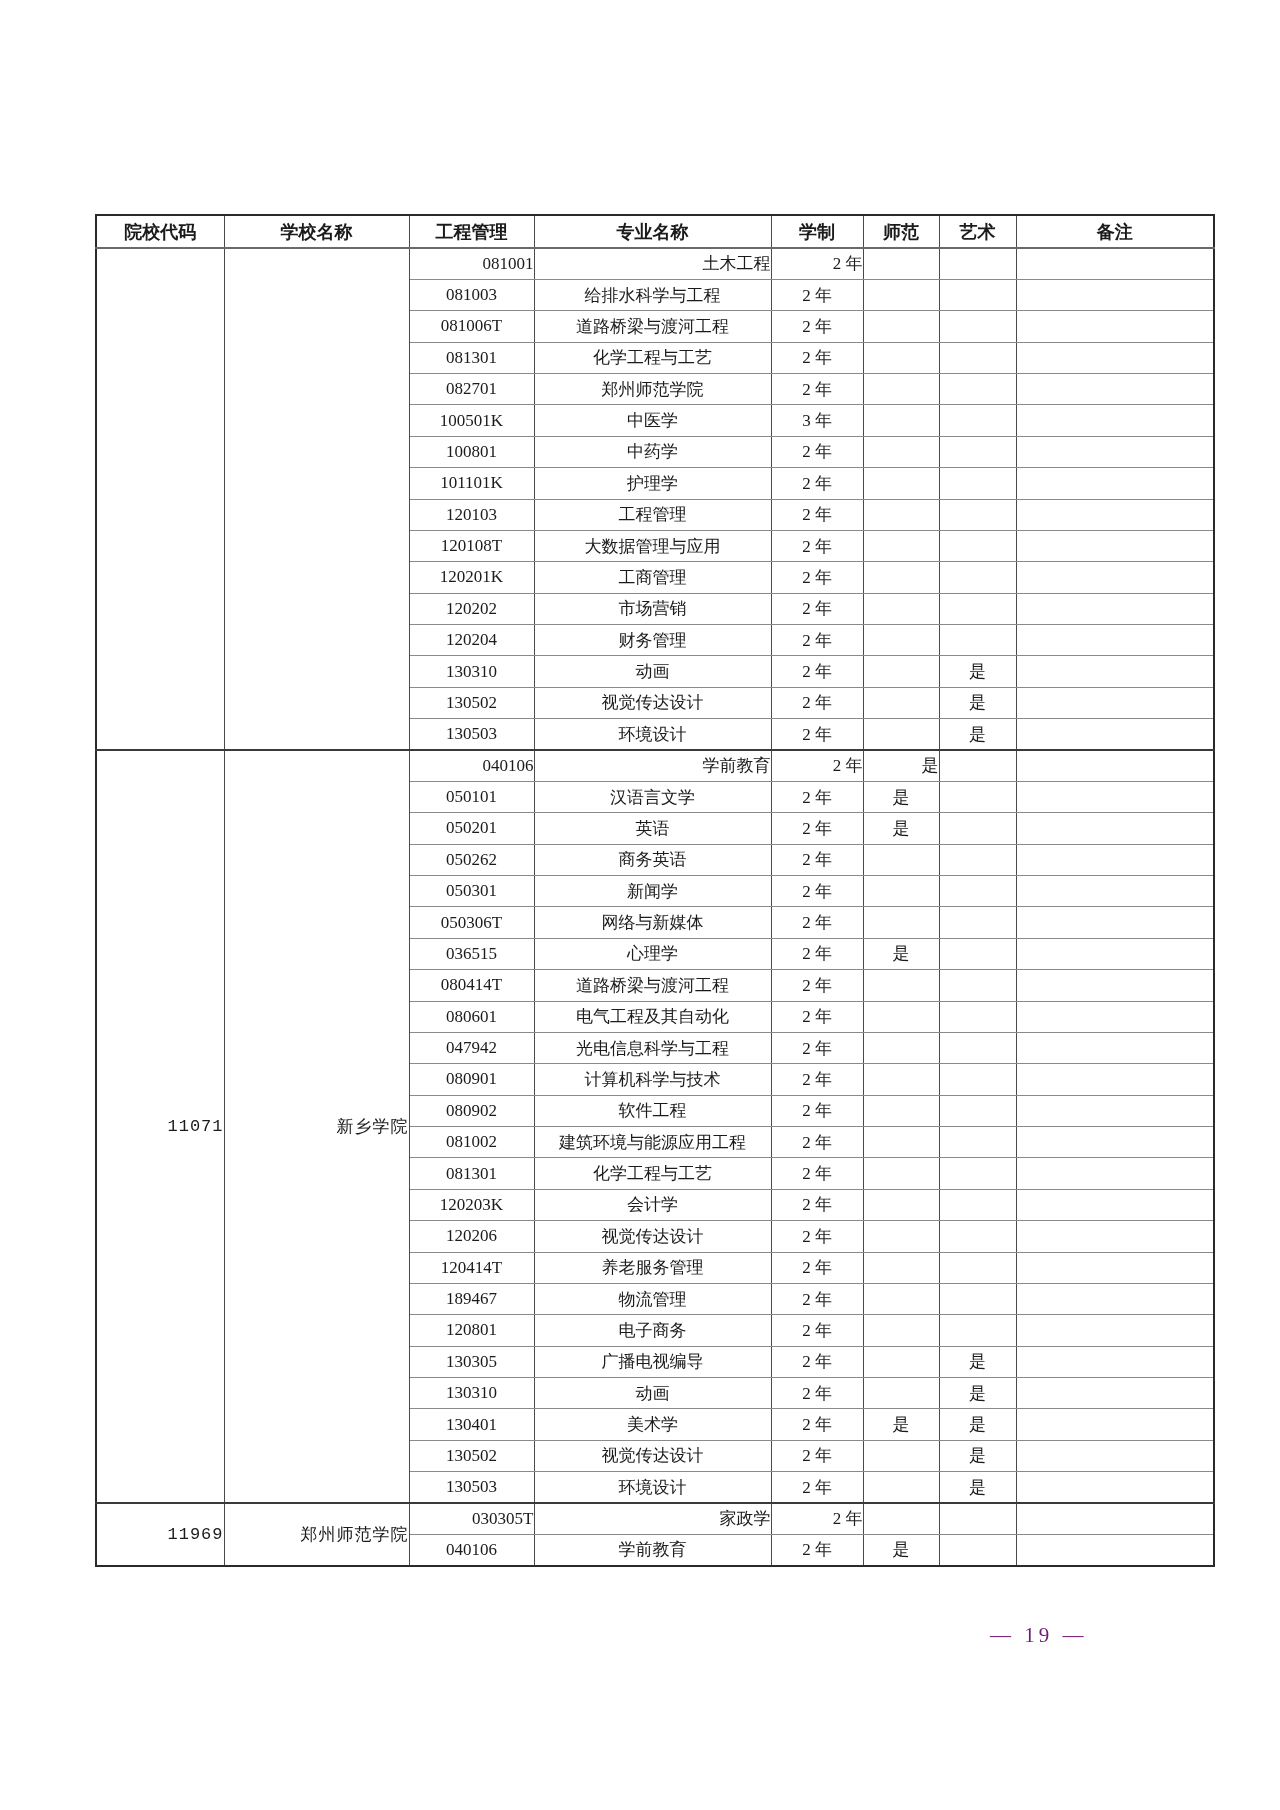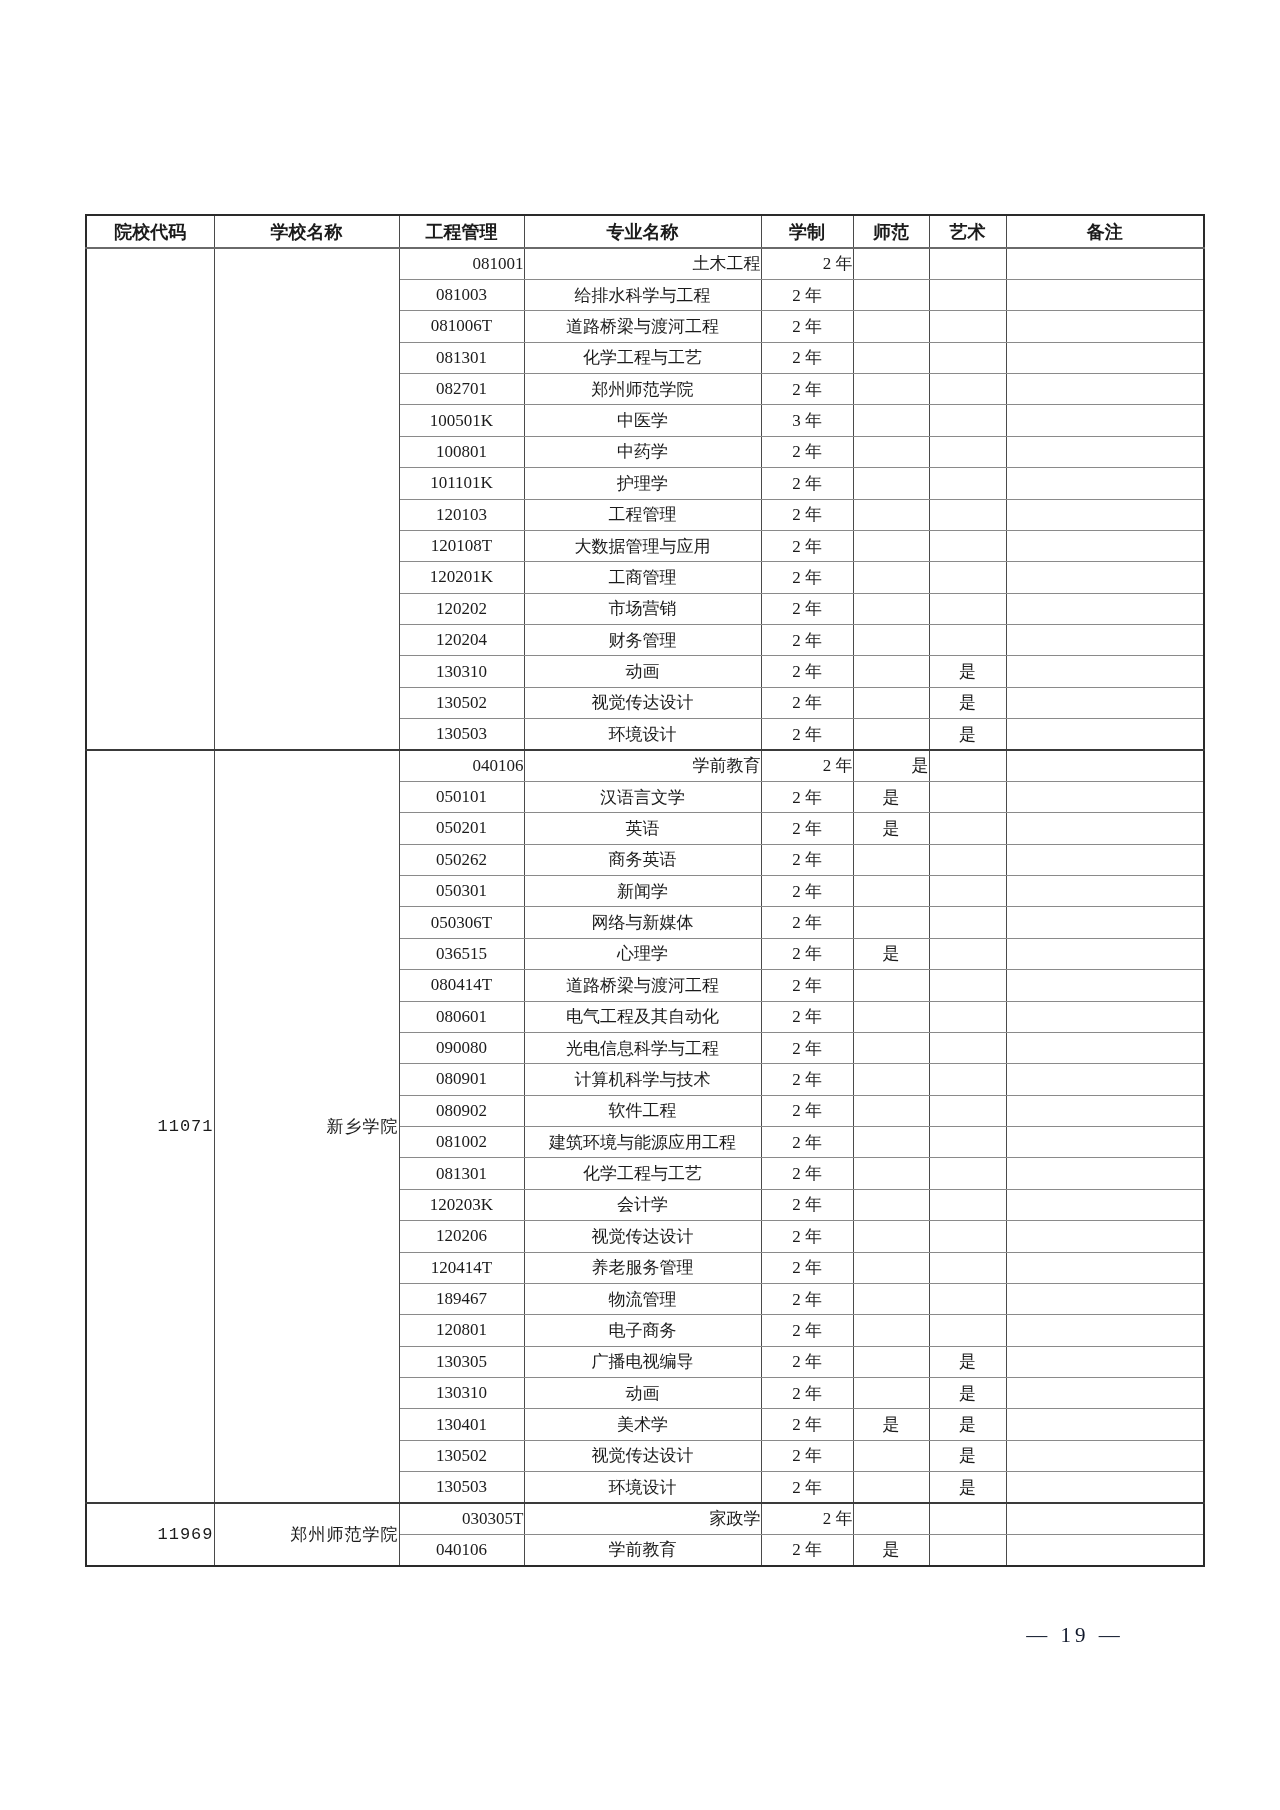--- a/index.html
+++ b/index.html
@@ -18,7 +18,7 @@
   }
   table.majors {
     position: absolute;
-    left: 85px;
+    left: 95px;
     top: 214px;
     width: 1118px;
     border-collapse: collapse;

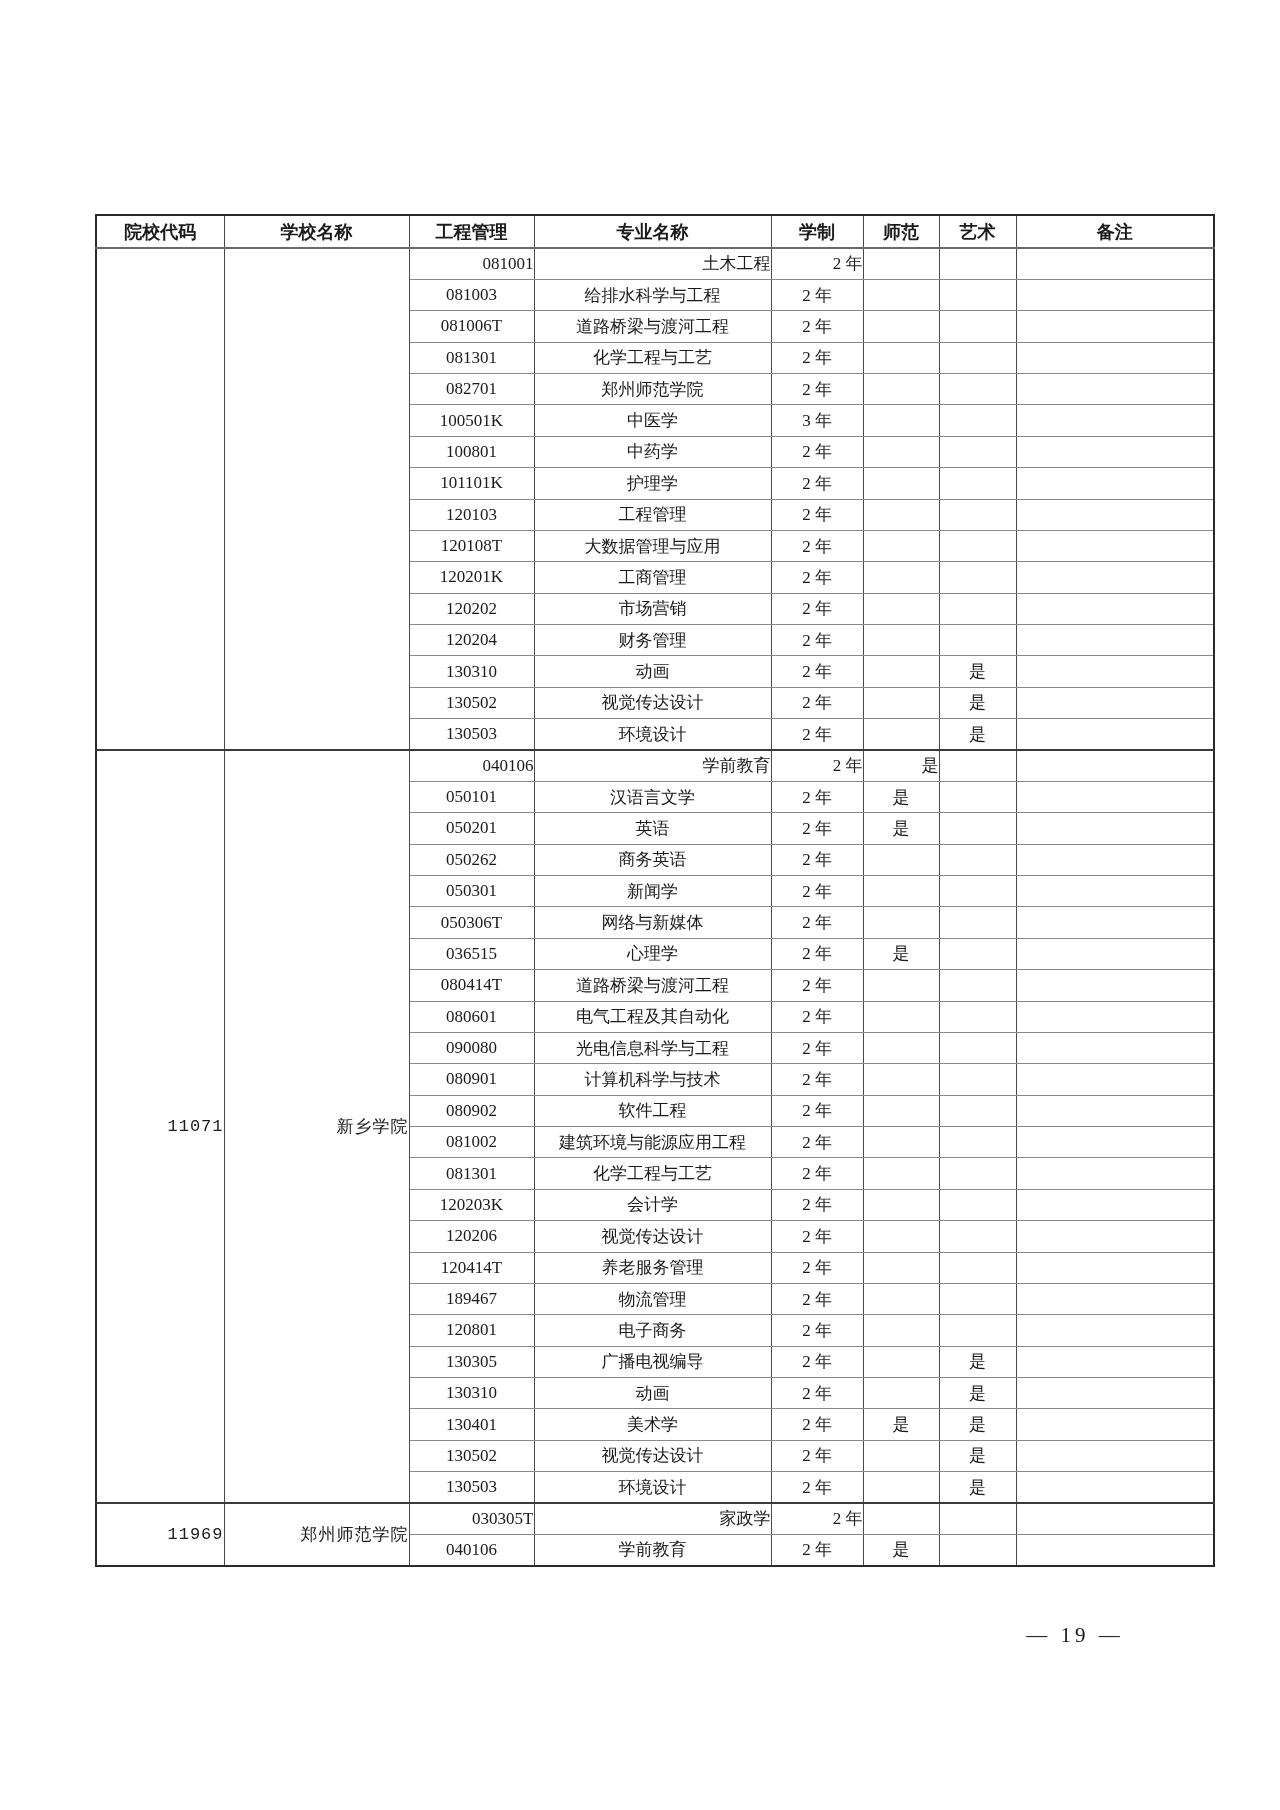--- a/index.html
+++ b/index.html
@@ -308,7 +308,7 @@
           <td></td>
         </tr>
         <tr>
-          <td>090080</td>
+          <td>047942</td>
           <td>光电信息科学与工程</td>
           <td>2 年</td>
           <td></td>

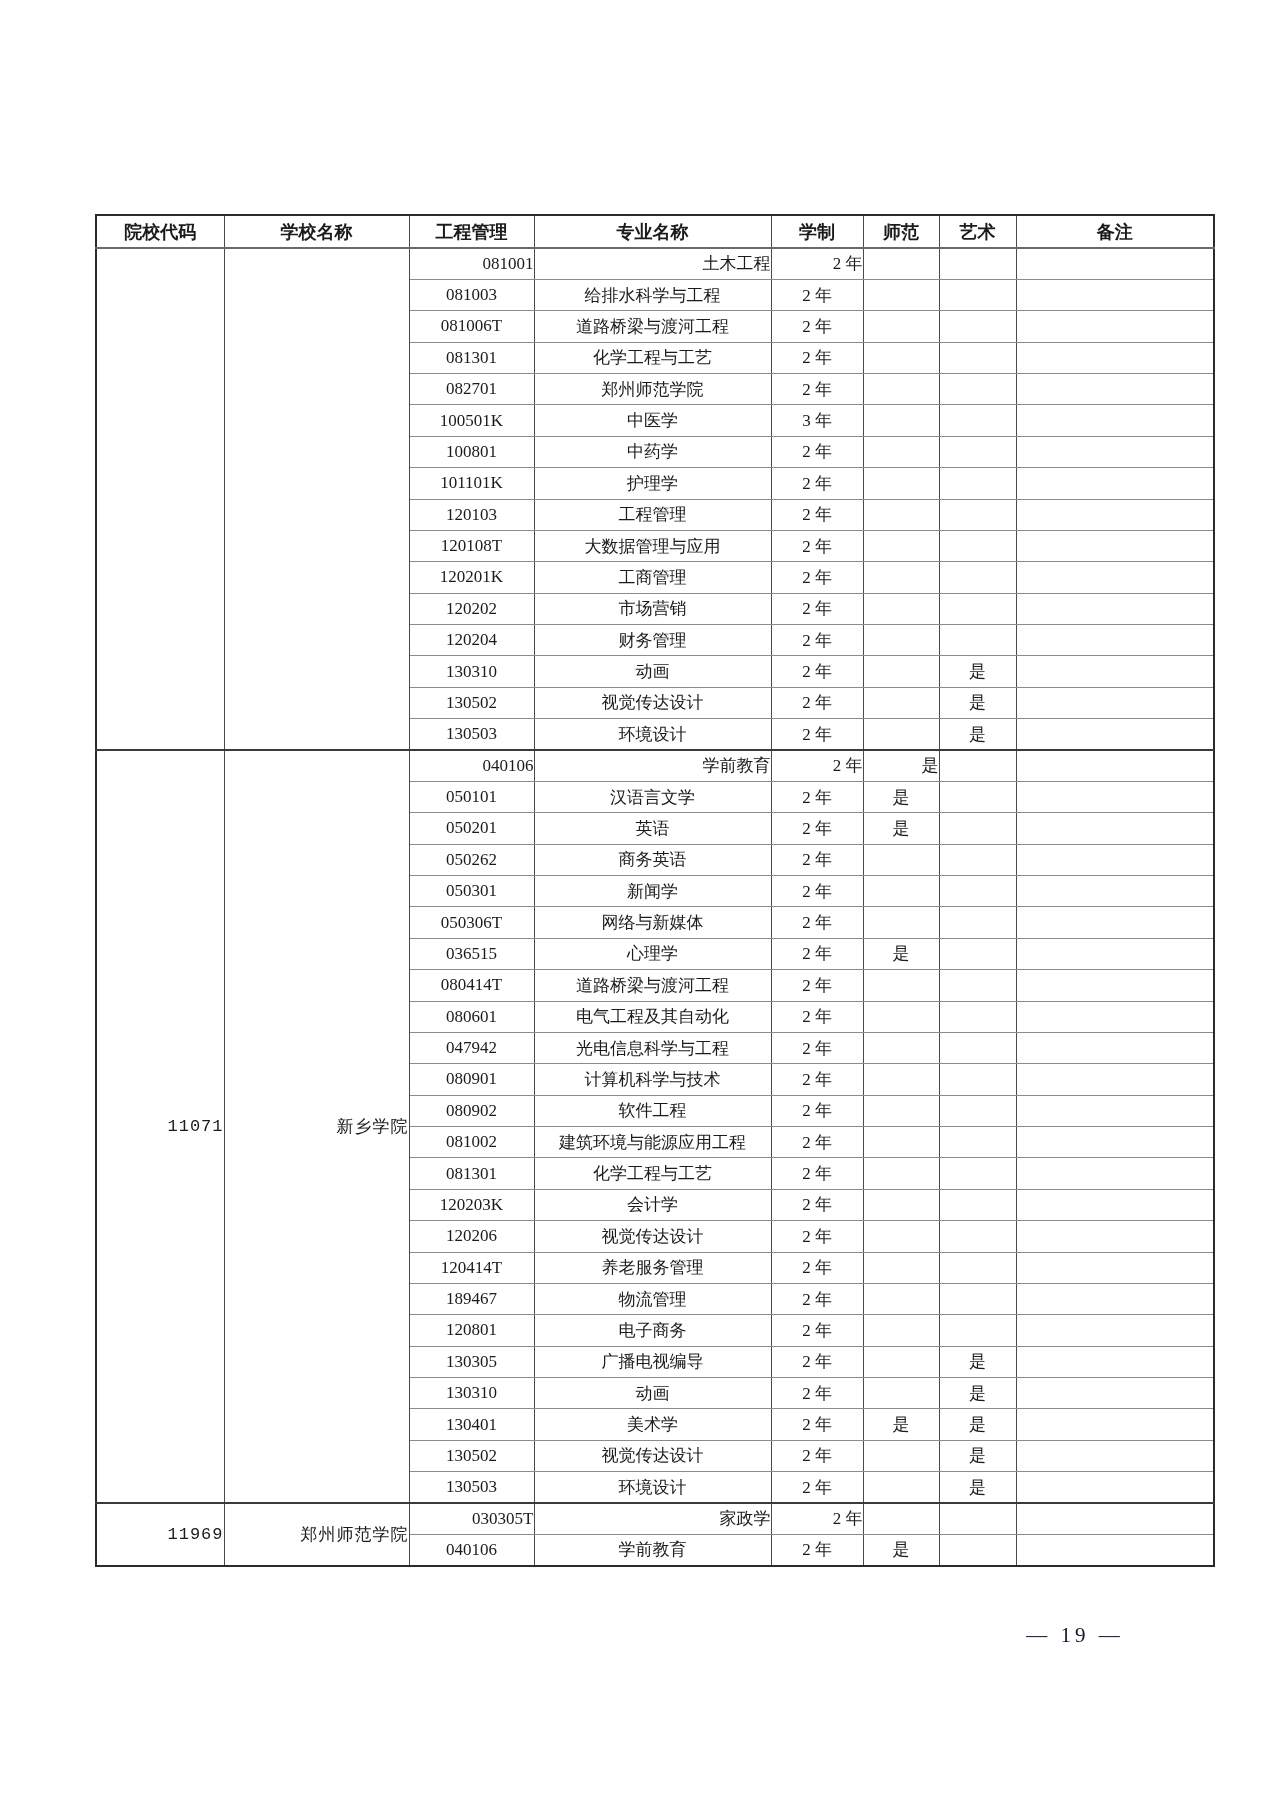--- a/index.html
+++ b/index.html
@@ -67,10 +67,10 @@
     left: 990px;
     top: 1623px;
     width: 170px;
-    text-align: center;
+    text-align: left;
     font-size: 21px;
     letter-spacing: 4px;
-    color: #0f172a;
+    color: #701a75;
     font-family: "Liberation Serif", "DejaVu Serif", serif;
   }
 </style>

